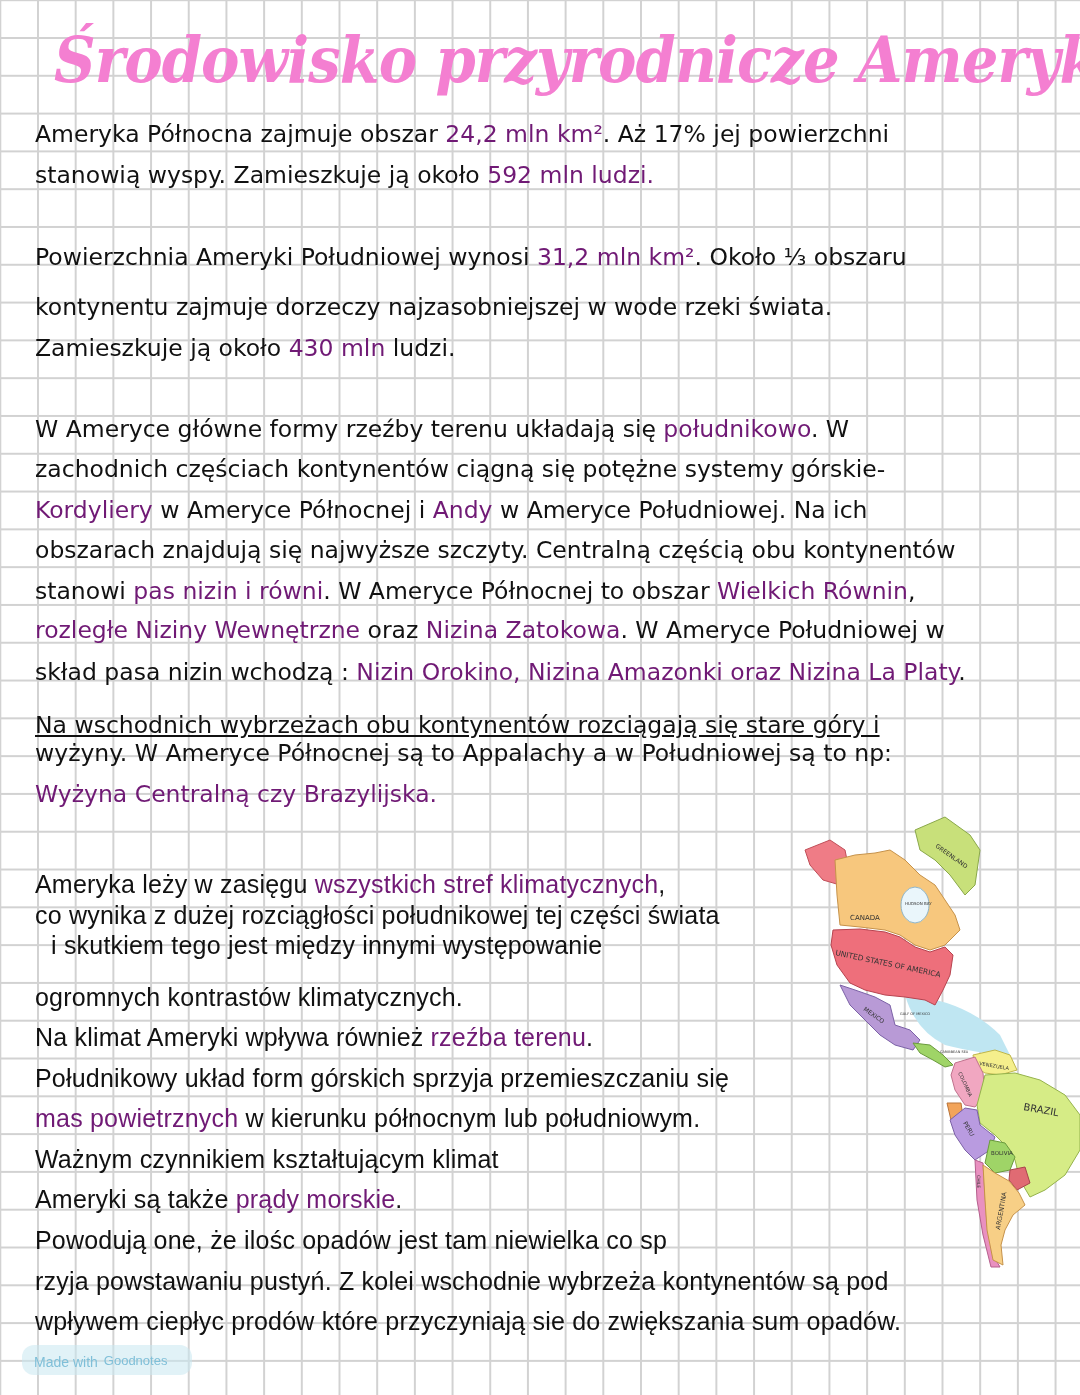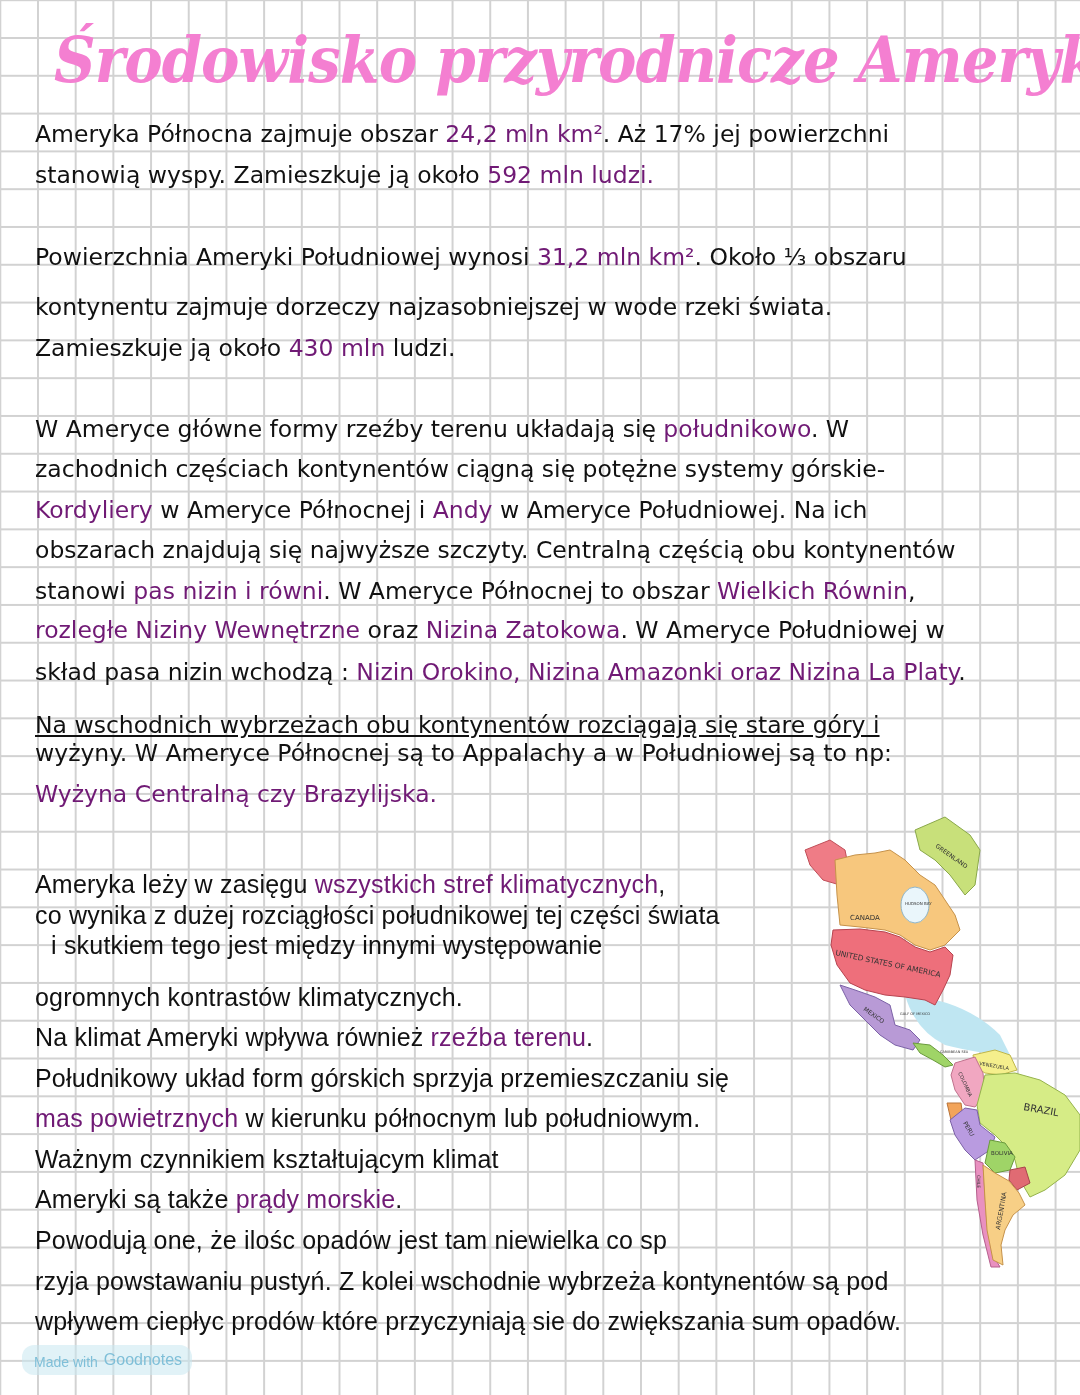--- a/index.html
+++ b/index.html
@@ -81,7 +81,7 @@
       font-family: "Liberation Sans", sans-serif;
     }
     .goodnotes-badge .small { font-size: 14px; margin-right: 6px; margin-top: 3px; }
-    .goodnotes-badge .brand { font-size: 16px; }
+    .goodnotes-badge .brand { font-size: 13px; }
   </style>
 </head>
 <body>

